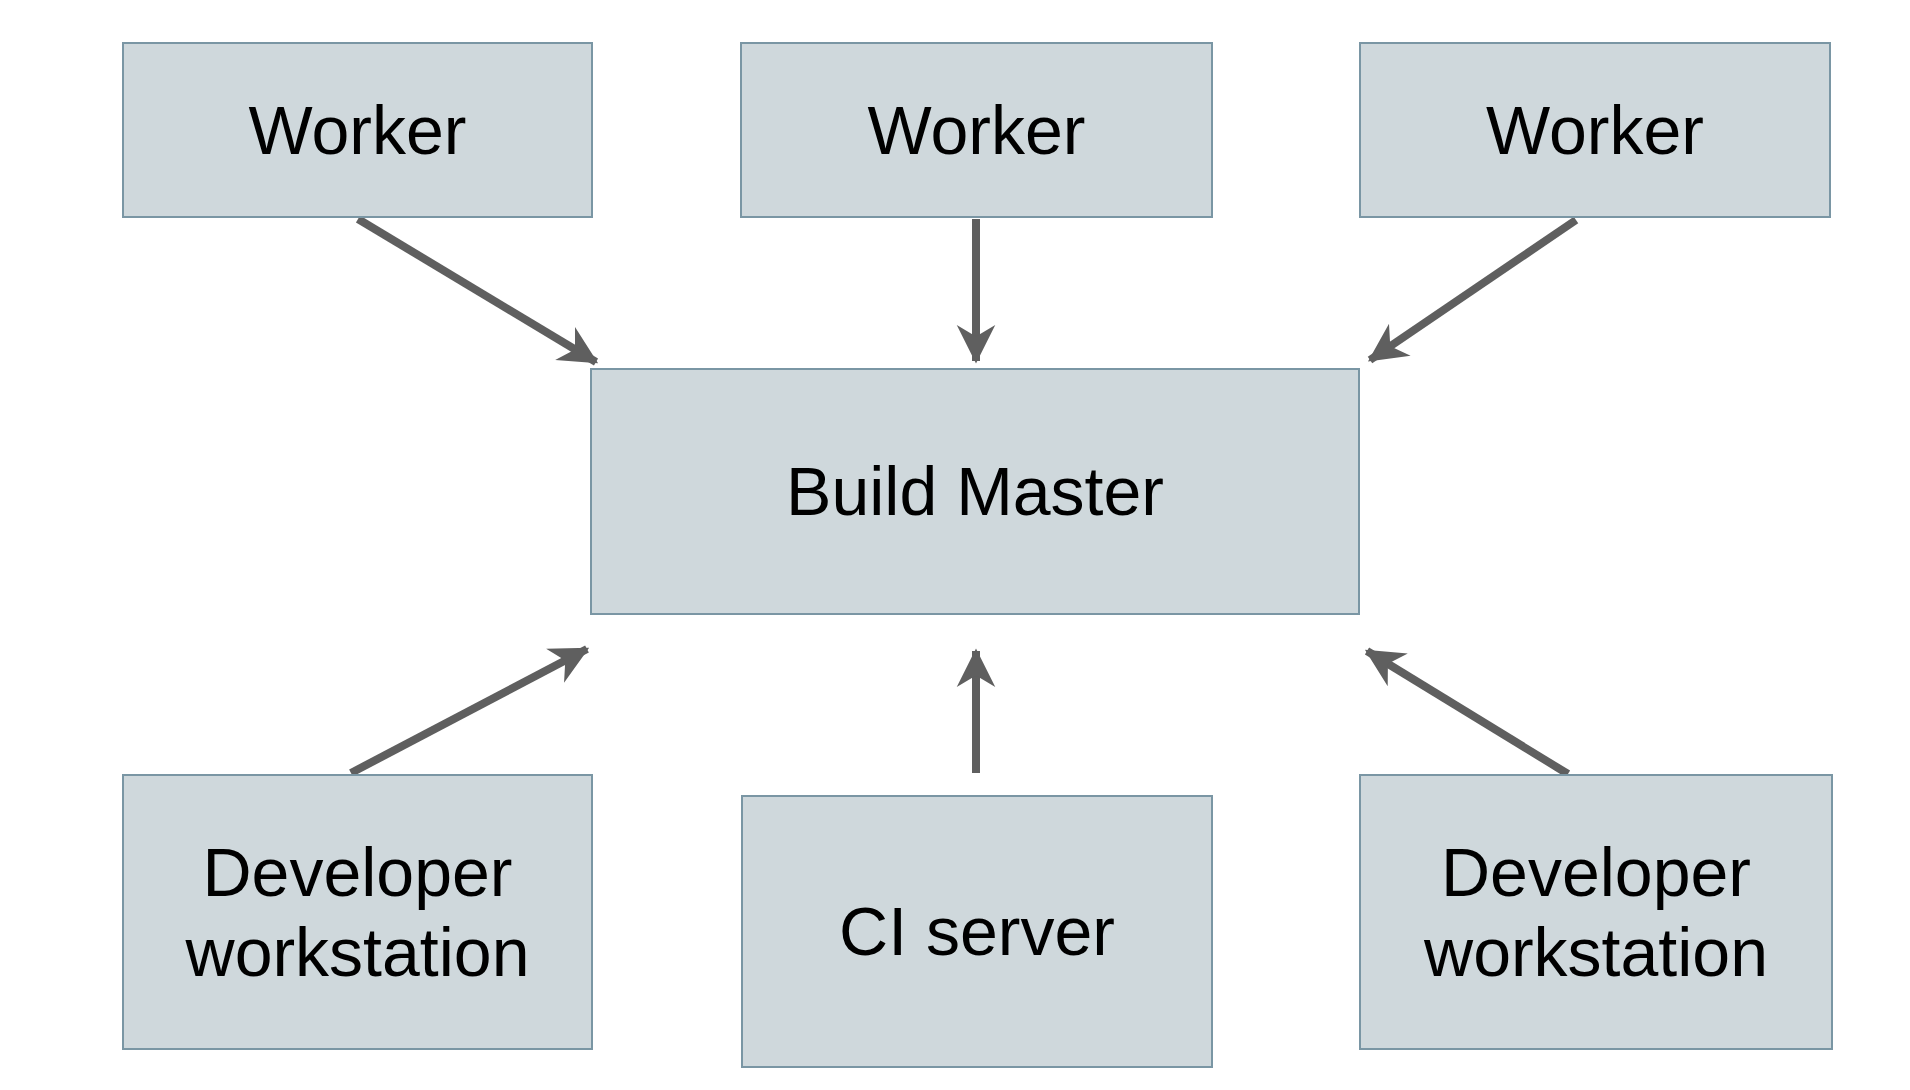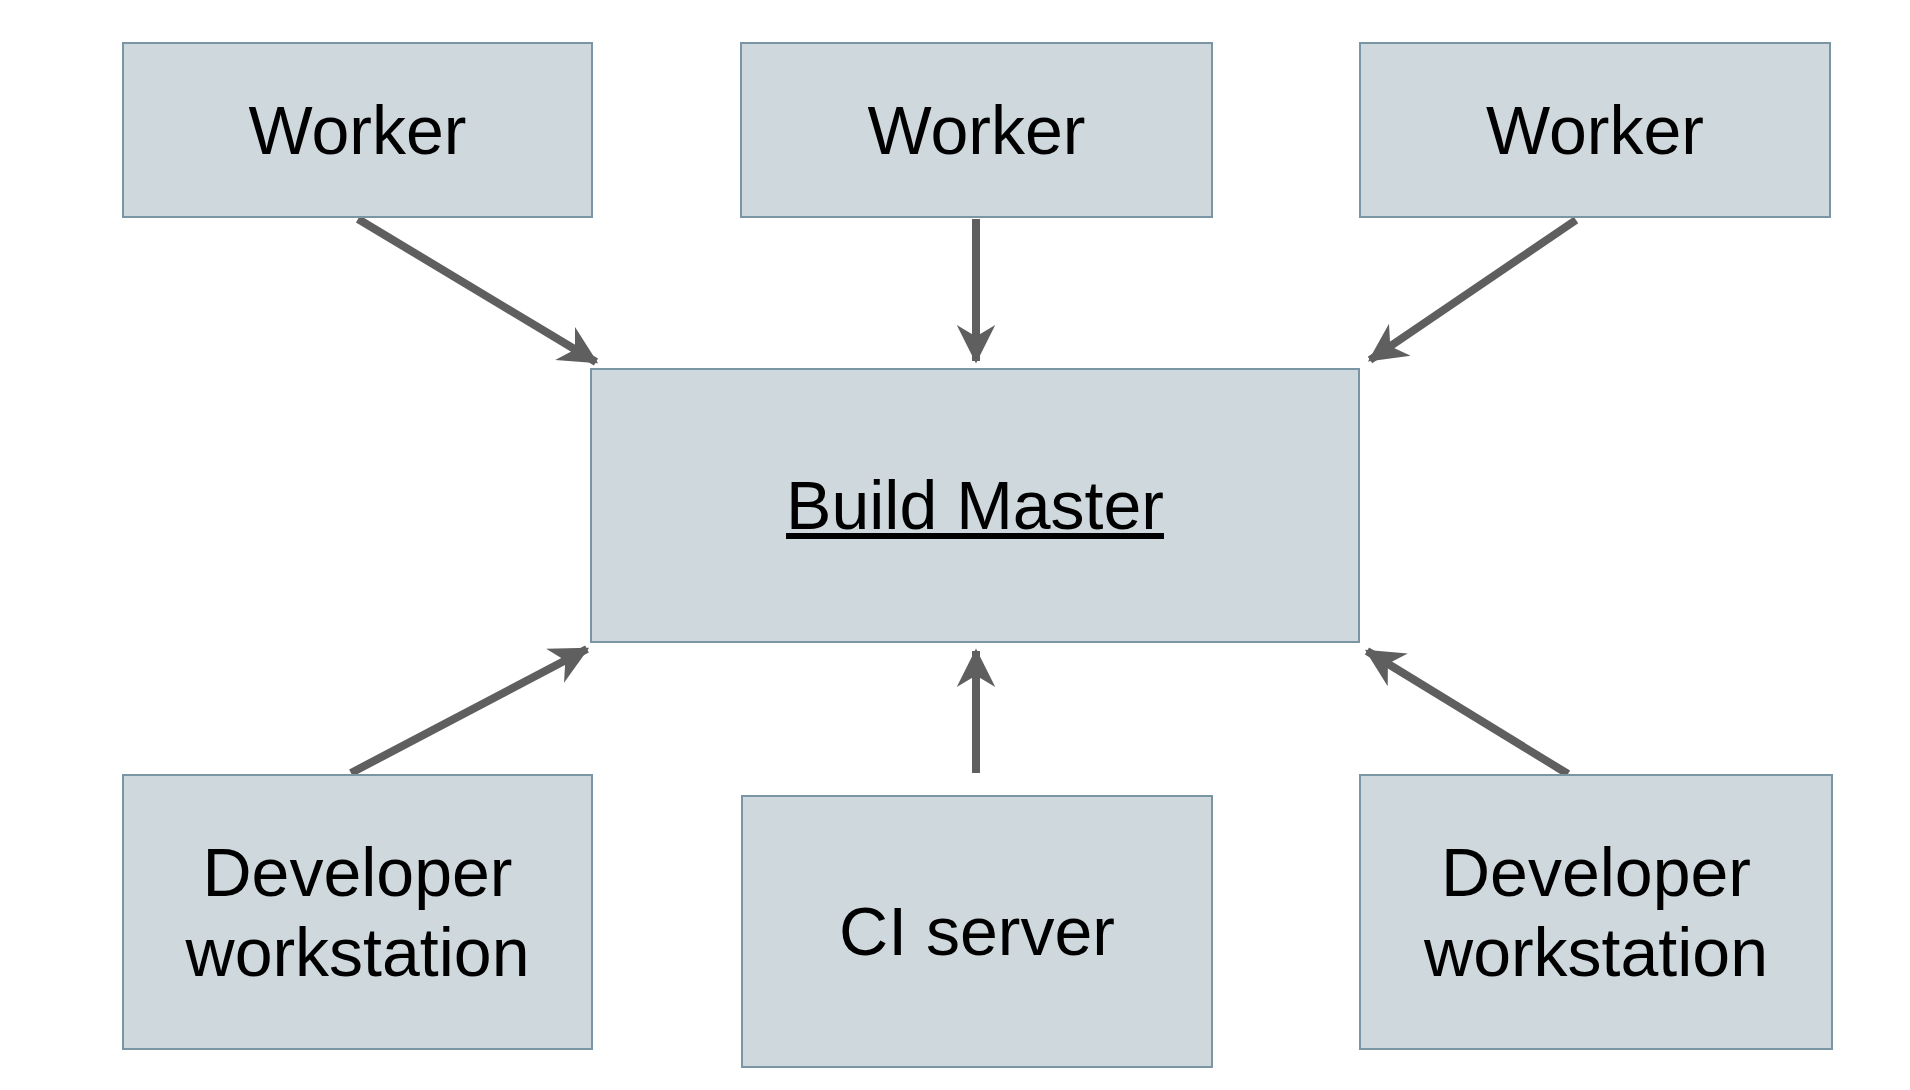--- a/index.html
+++ b/index.html
@@ -47,7 +47,7 @@
   #n-worker-1{left:122px;top:42px;width:471px;height:176px;}
   #n-worker-2{left:740px;top:42px;width:473px;height:176px;}
   #n-worker-3{left:1359px;top:42px;width:472px;height:176px;}
-  #n-build-master{left:590px;top:368px;width:770px;height:275px;text-decoration:underline;}
+  #n-build-master{left:590px;top:368px;width:770px;height:247px;}
   #n-dev-left{left:122px;top:774px;width:471px;height:276px;}
   #n-ci-server{left:741px;top:775px;width:472px;height:273px;margin-top:20px;}
   #n-dev-right{left:1359px;top:774px;width:474px;height:276px;}

